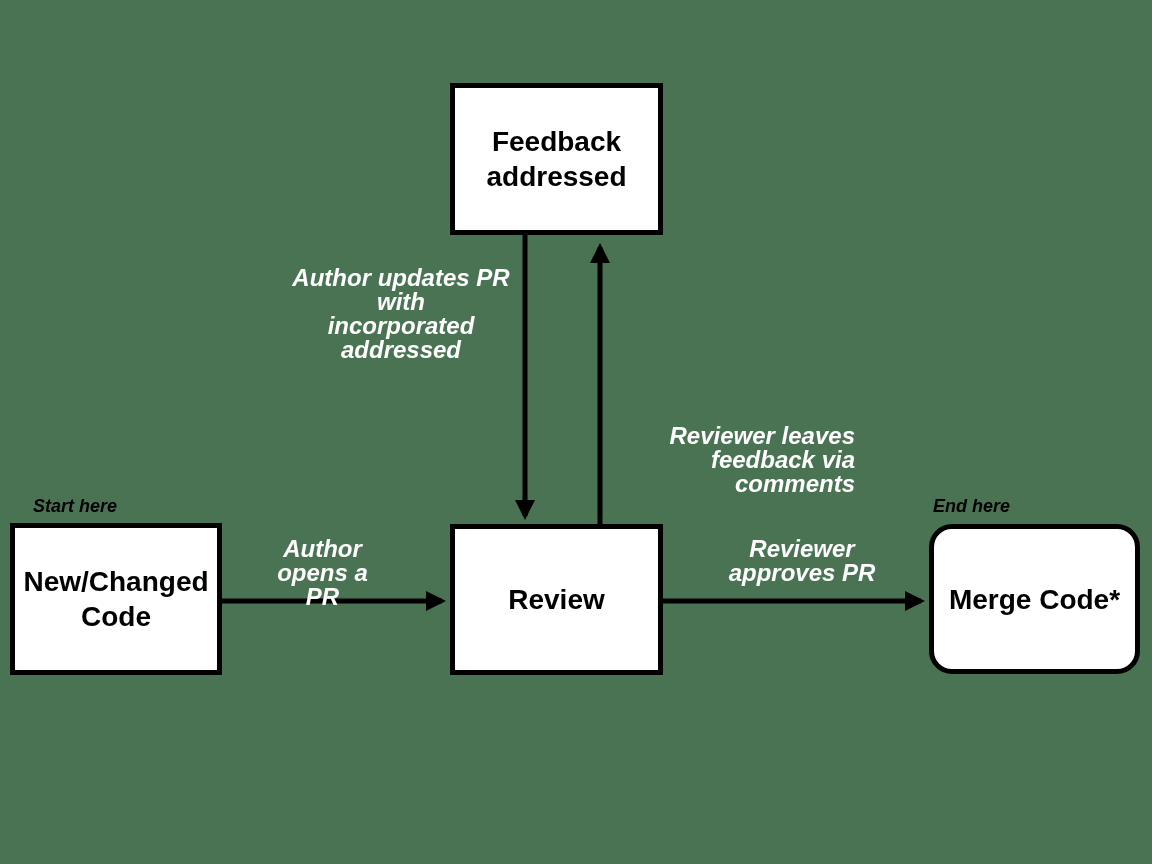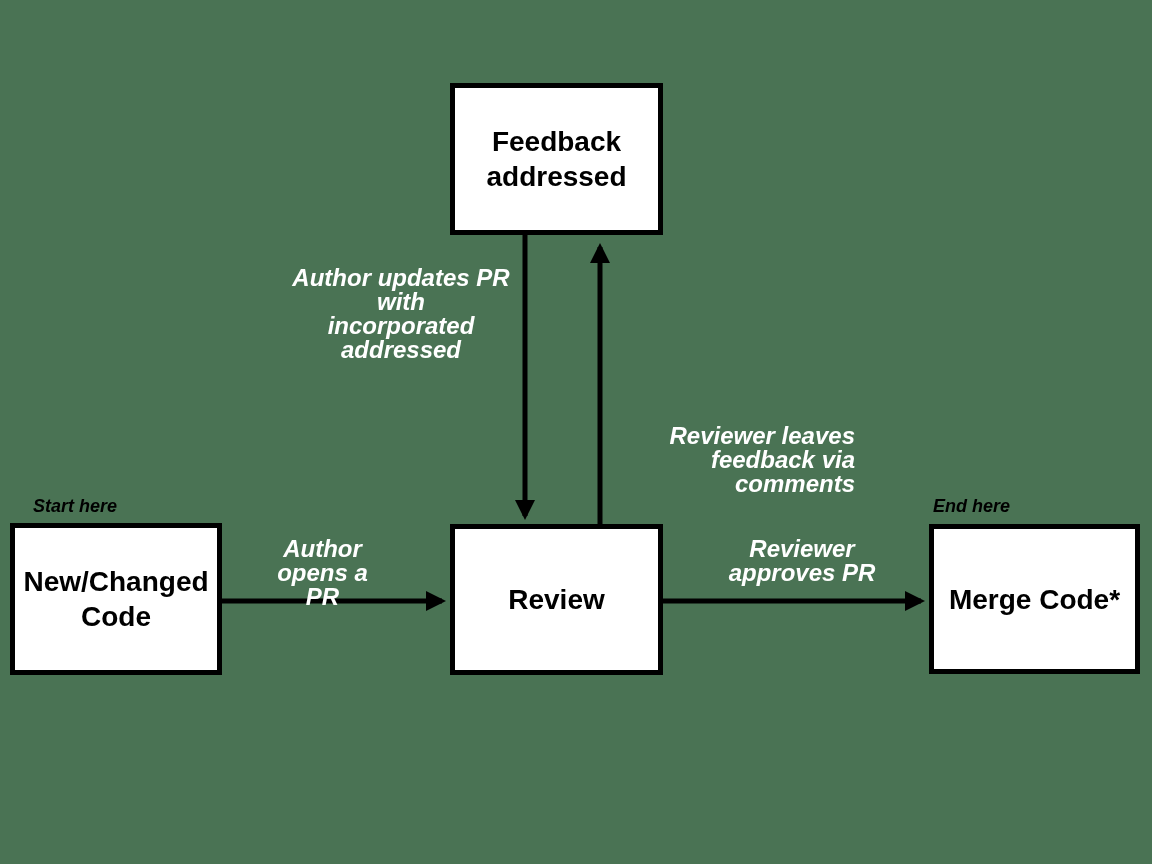--- a/index.html
+++ b/index.html
@@ -42,7 +42,7 @@
   .node-feedback { left: 450px; top: 83px;  width: 213px; height: 152px; }
   .node-newcode  { left: 10px;  top: 523px; width: 212px; height: 152px; }
   .node-review   { left: 450px; top: 524px; width: 213px; height: 151px; }
-  .node-merge    { left: 929px; top: 524px; width: 211px; height: 150px; }
+  .node-merge    { left: 929px; top: 524px; width: 211px; height: 150px; border-radius: 23px; }
 
   .edge-label {
     position: absolute;

